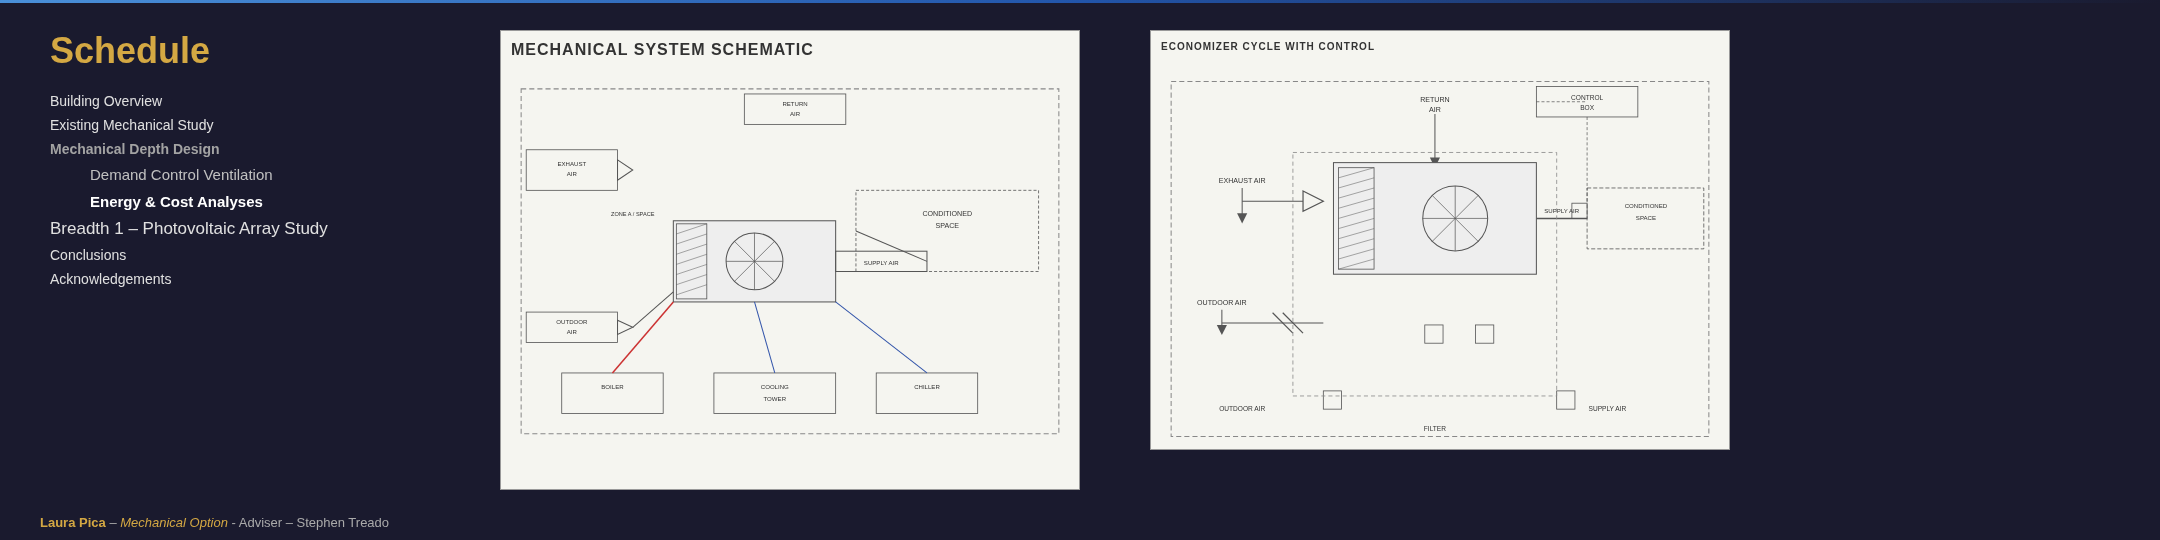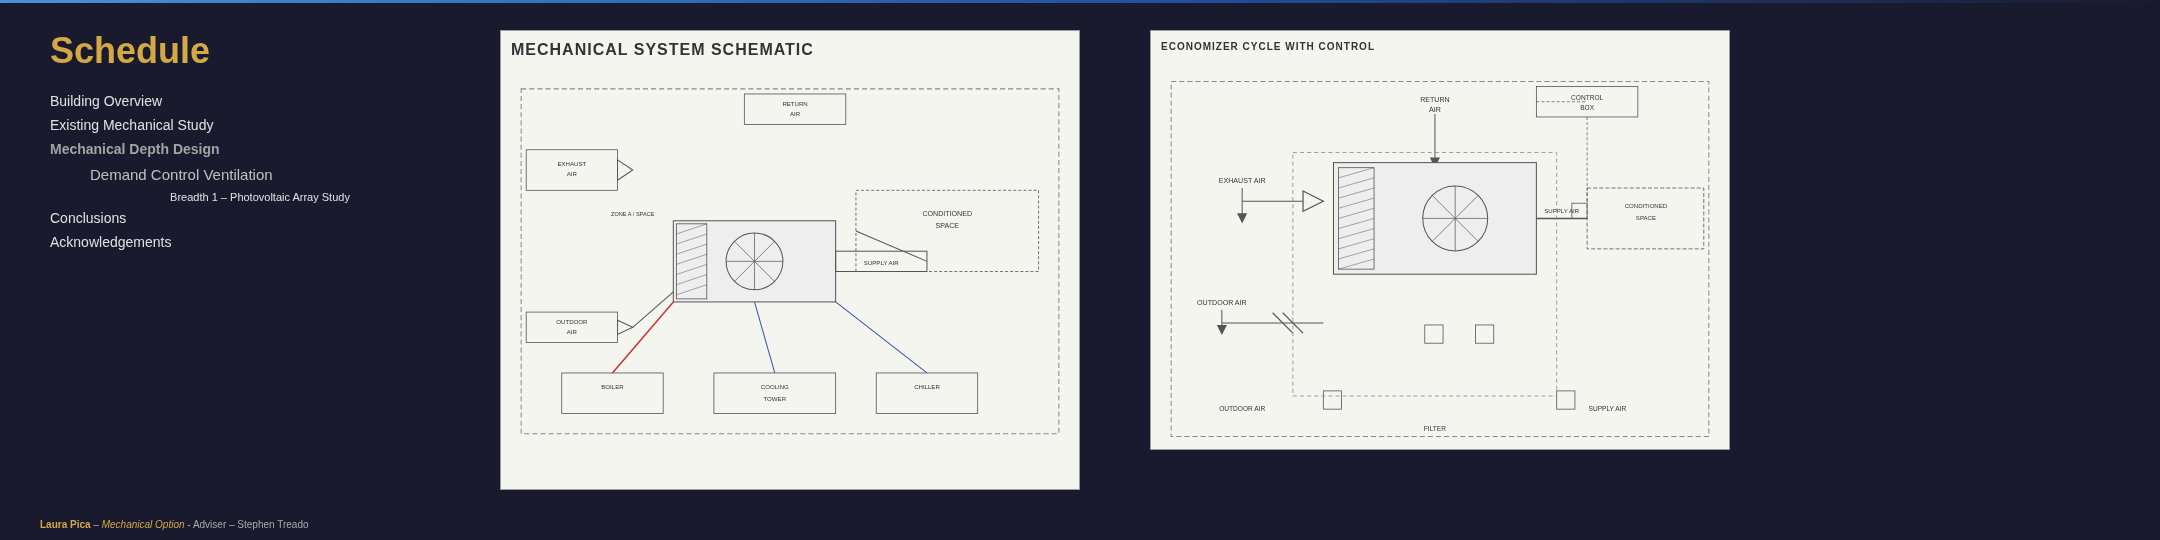--- a/index.html
+++ b/index.html
@@ -176,6 +176,9 @@
   </div>
 
 
+  <div class="nav-sub-item active">
+    <span>Energy &amp; Cost Analyses</span>
+  </div>
 
   <div class="nav-item breadth">
     <span>Breadth 1 – Photovoltaic Array Study</span>

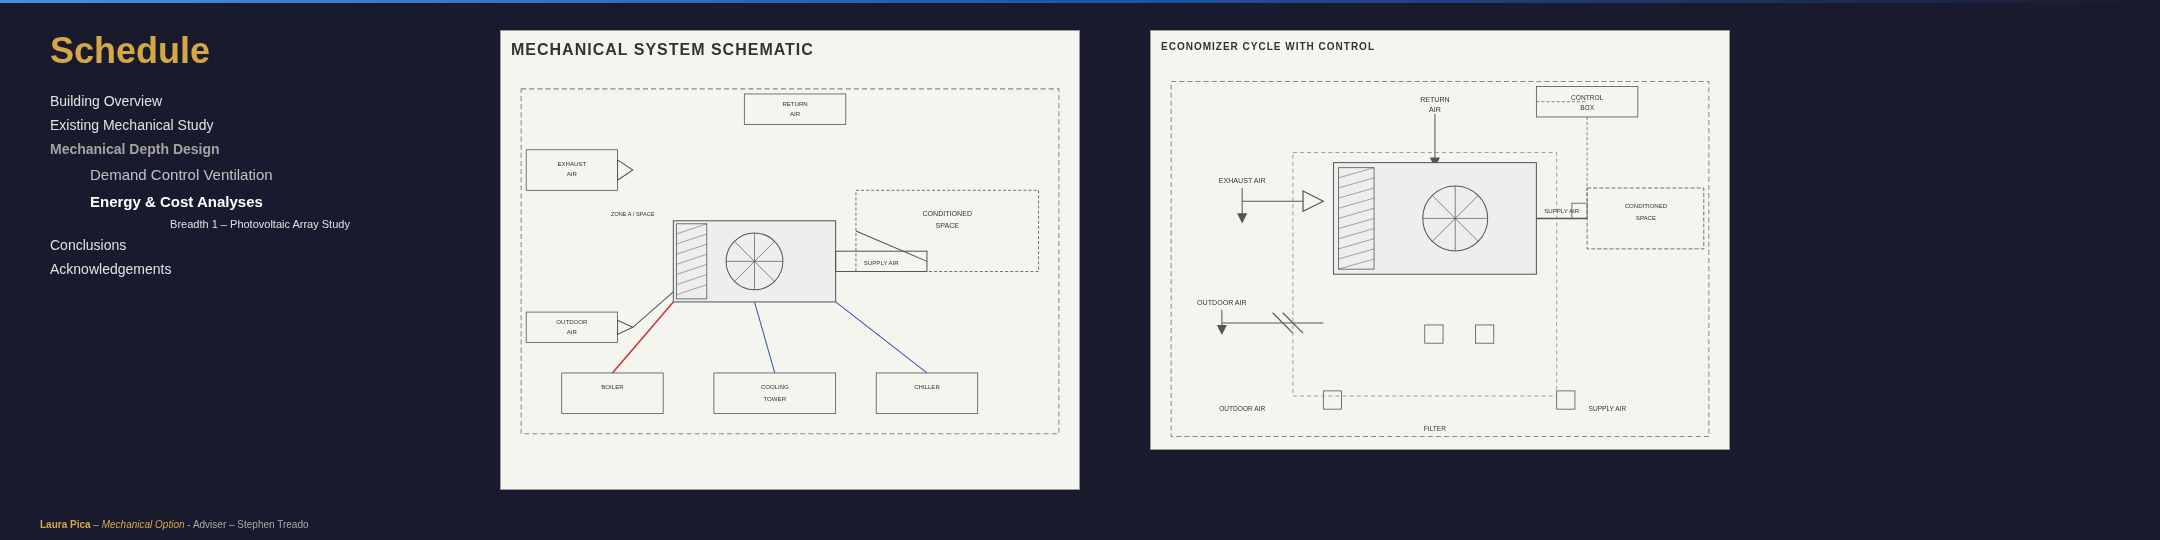--- a/index.html
+++ b/index.html
@@ -69,8 +69,7 @@
     }
 
     .nav-item.breadth {
-      font-size: 11px;
-      text-align: center;
+      font-size: 17px;
     }
 
     

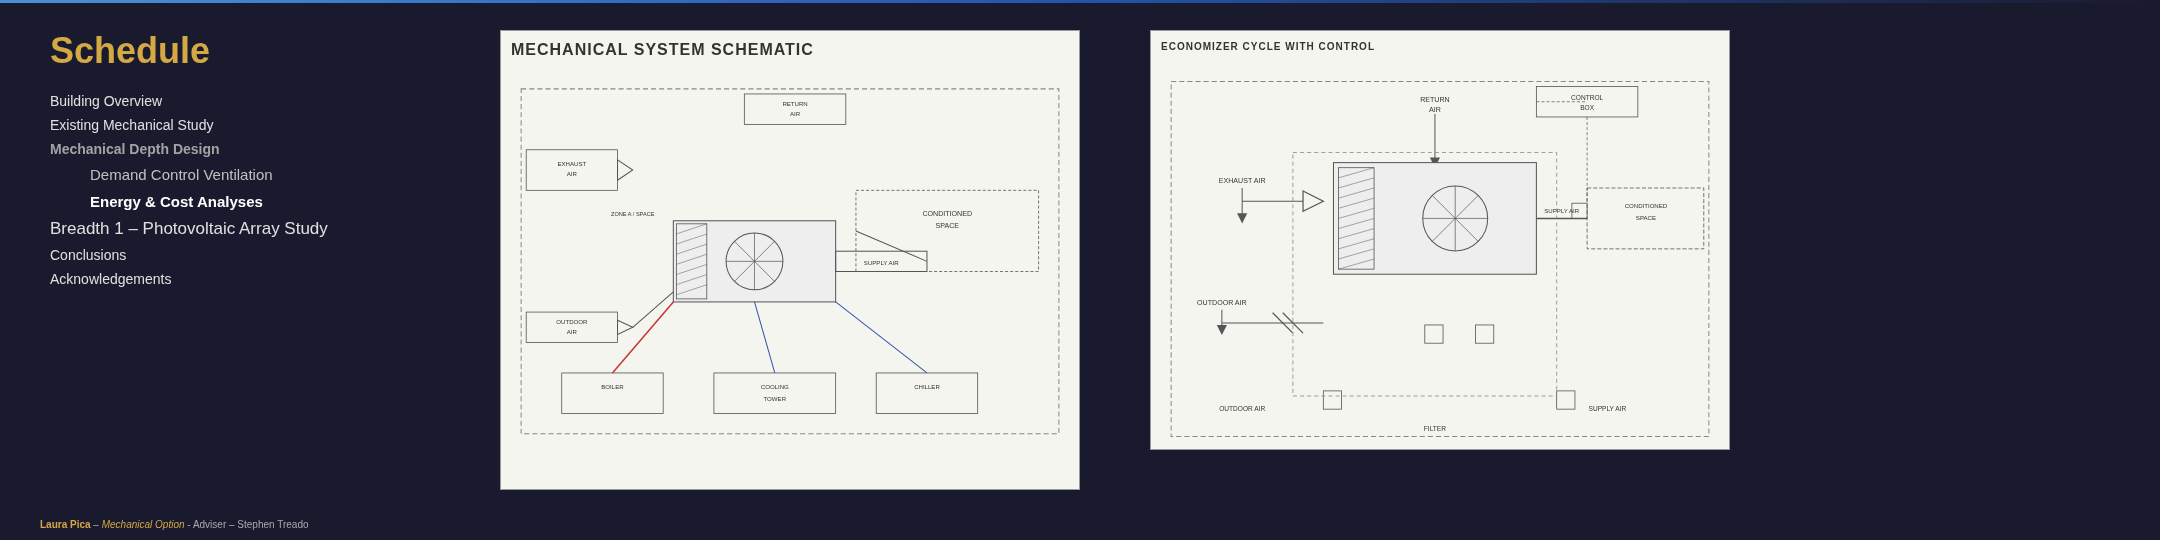--- a/index.html
+++ b/index.html
@@ -77,7 +77,7 @@
       position: absolute;
       bottom: 10px;
       left: 40px;
-      font-size: 10px;
+      font-size: 13px;
       color: #aaaaaa;
     }
 

